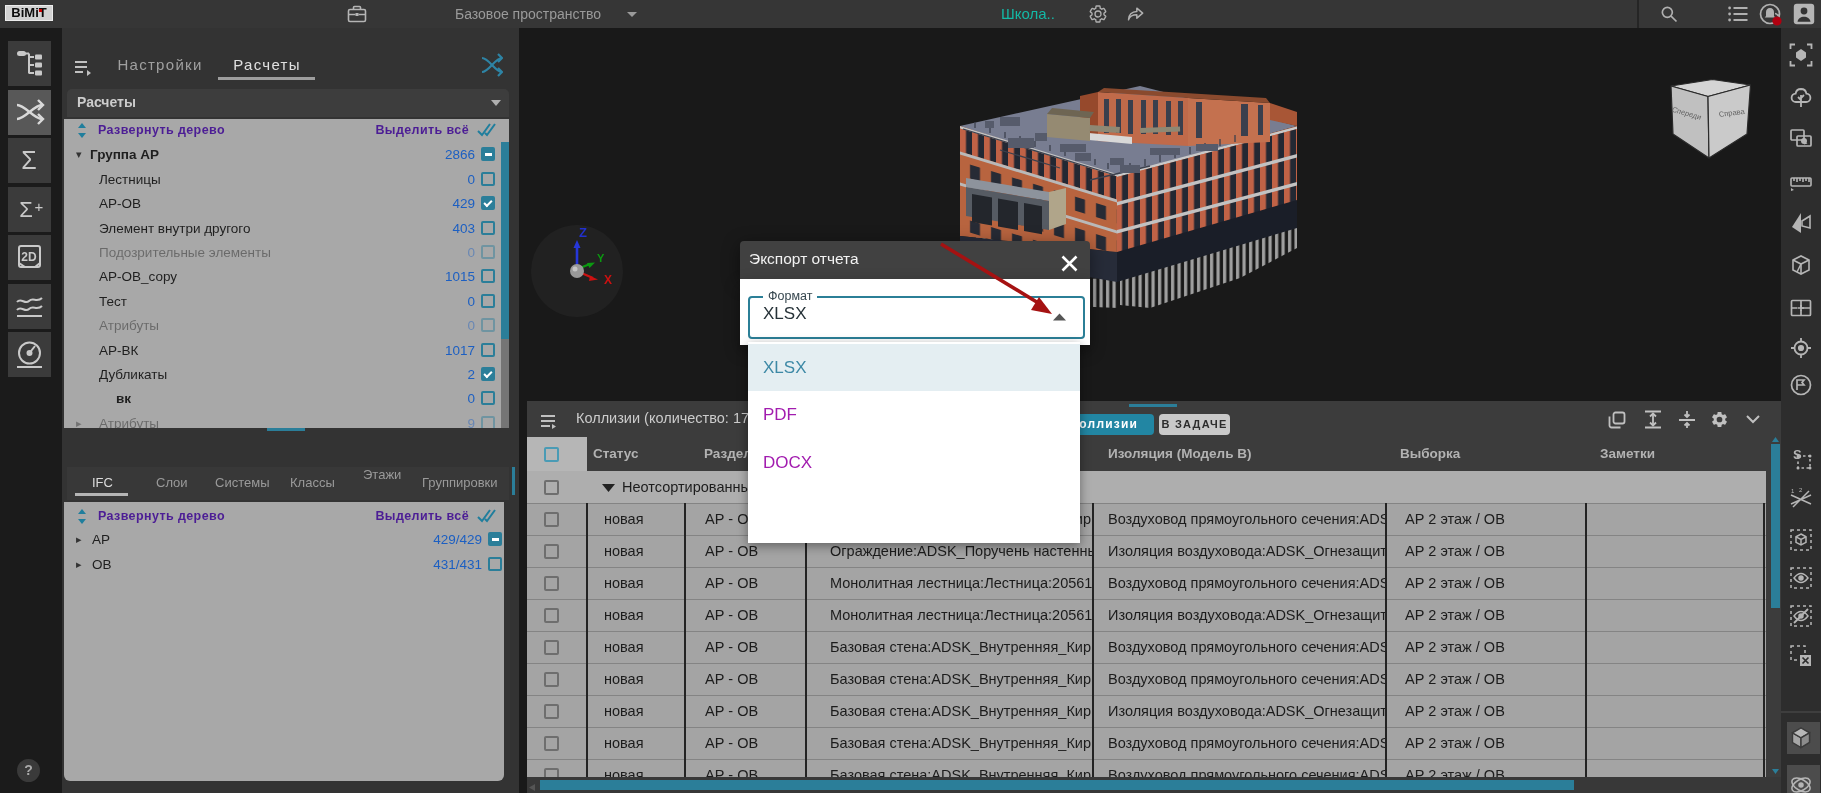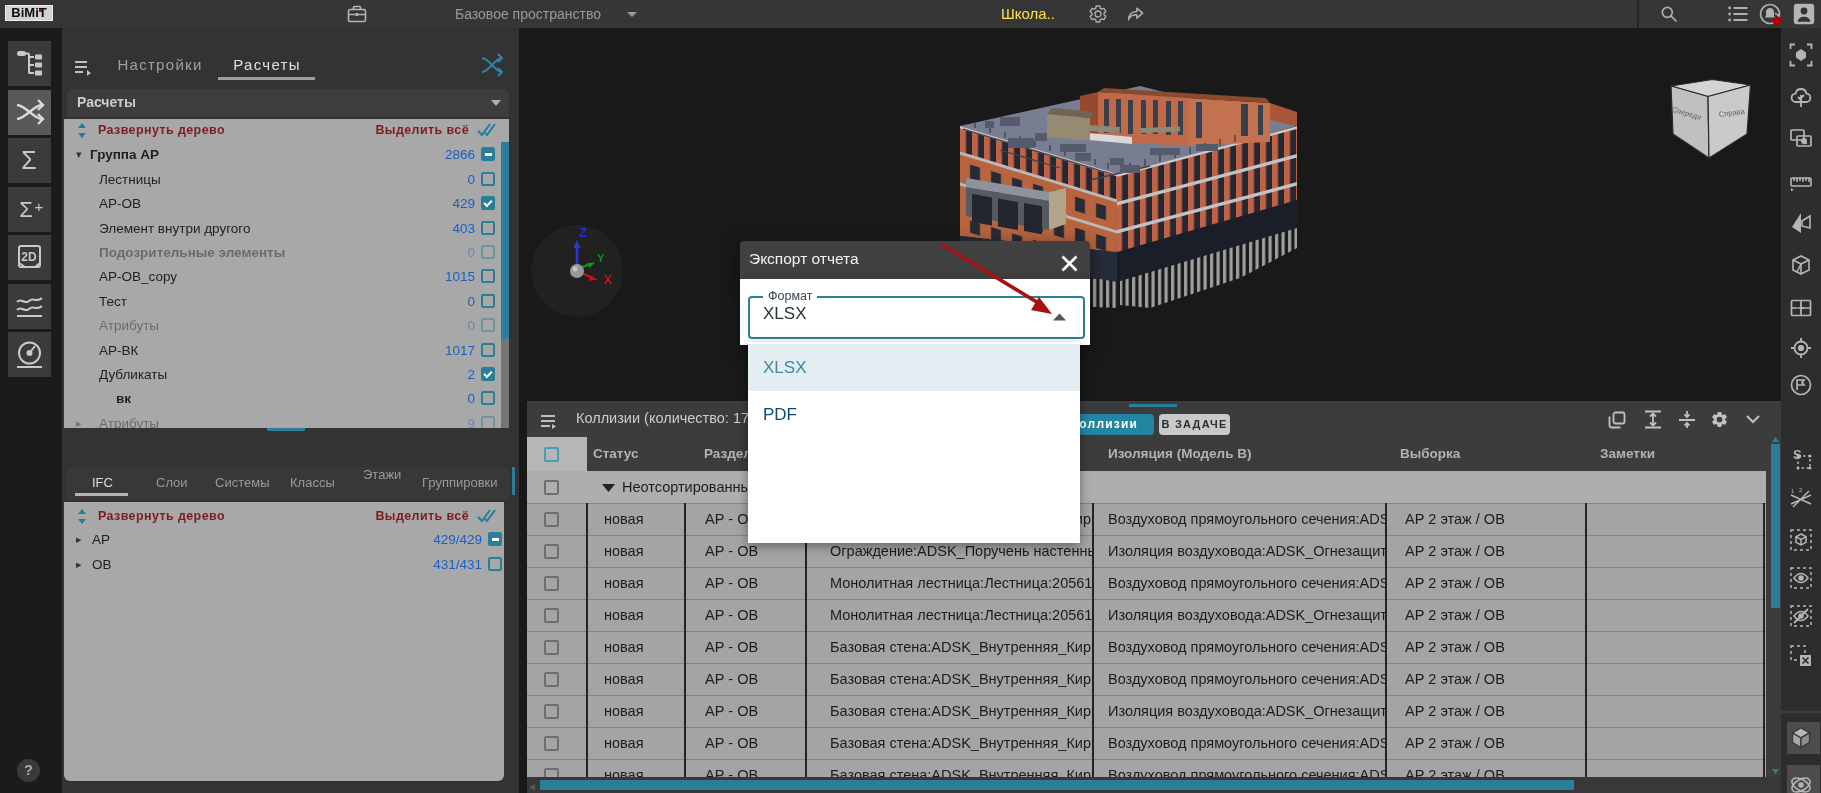--- a/index.html
+++ b/index.html
@@ -51,7 +51,7 @@
   <svg class="abs" style="left:626px;top:11px" width="12" height="7">
       <path d="M1 1l5 5 5-5z" fill="#9a9a9a"></path>
     </svg>
-  <div class="tbtxt" style="left:1001px;color:#fde047;font-size:15px;">Школа..</div>
+  <div class="tbtxt" style="left:1001px;color:#14b8a6;font-size:15px;">Школа..</div>
   <svg class="abs" style="left:1088px;top:4px" width="20" height="20" viewBox="0 0 24 24">
       <path fill="none" stroke="#b0b0b0" stroke-width="1.6" d="M19.14 12.94c.04-.3.06-.61.06-.94 0-.32-.02-.64-.07-.94l2.03-1.58c.18-.14.23-.41.12-.61l-1.92-3.32c-.12-.22-.37-.29-.59-.22l-2.39.96c-.5-.38-1.03-.7-1.62-.94L14.4 2.81c-.04-.24-.24-.41-.48-.41h-3.84c-.24 0-.43.17-.47.41L9.25 5.35c-.59.24-1.13.57-1.62.94L5.24 5.33c-.22-.08-.47 0-.59.22L2.74 8.87c-.12.21-.08.47.12.61l2.03 1.58c-.05.3-.09.63-.09.94s.02.64.07.94l-2.03 1.58c-.18.14-.23.41-.12.61l1.92 3.32c.12.22.37.29.59.22l2.39-.96c.5.38 1.03.7 1.62.94l.36 2.54c.05.24.24.41.48.41h3.84c.24 0 .44-.17.47-.41l.36-2.54c.59-.24 1.13-.56 1.62-.94l2.39.96c.22.08.47 0 .59-.22l1.92-3.32c.12-.22.07-.47-.12-.61l-2.01-1.58zM12 15.6A3.6 3.6 0 1 1 12 8.4a3.6 3.6 0 0 1 0 7.2z"></path>
     </svg>

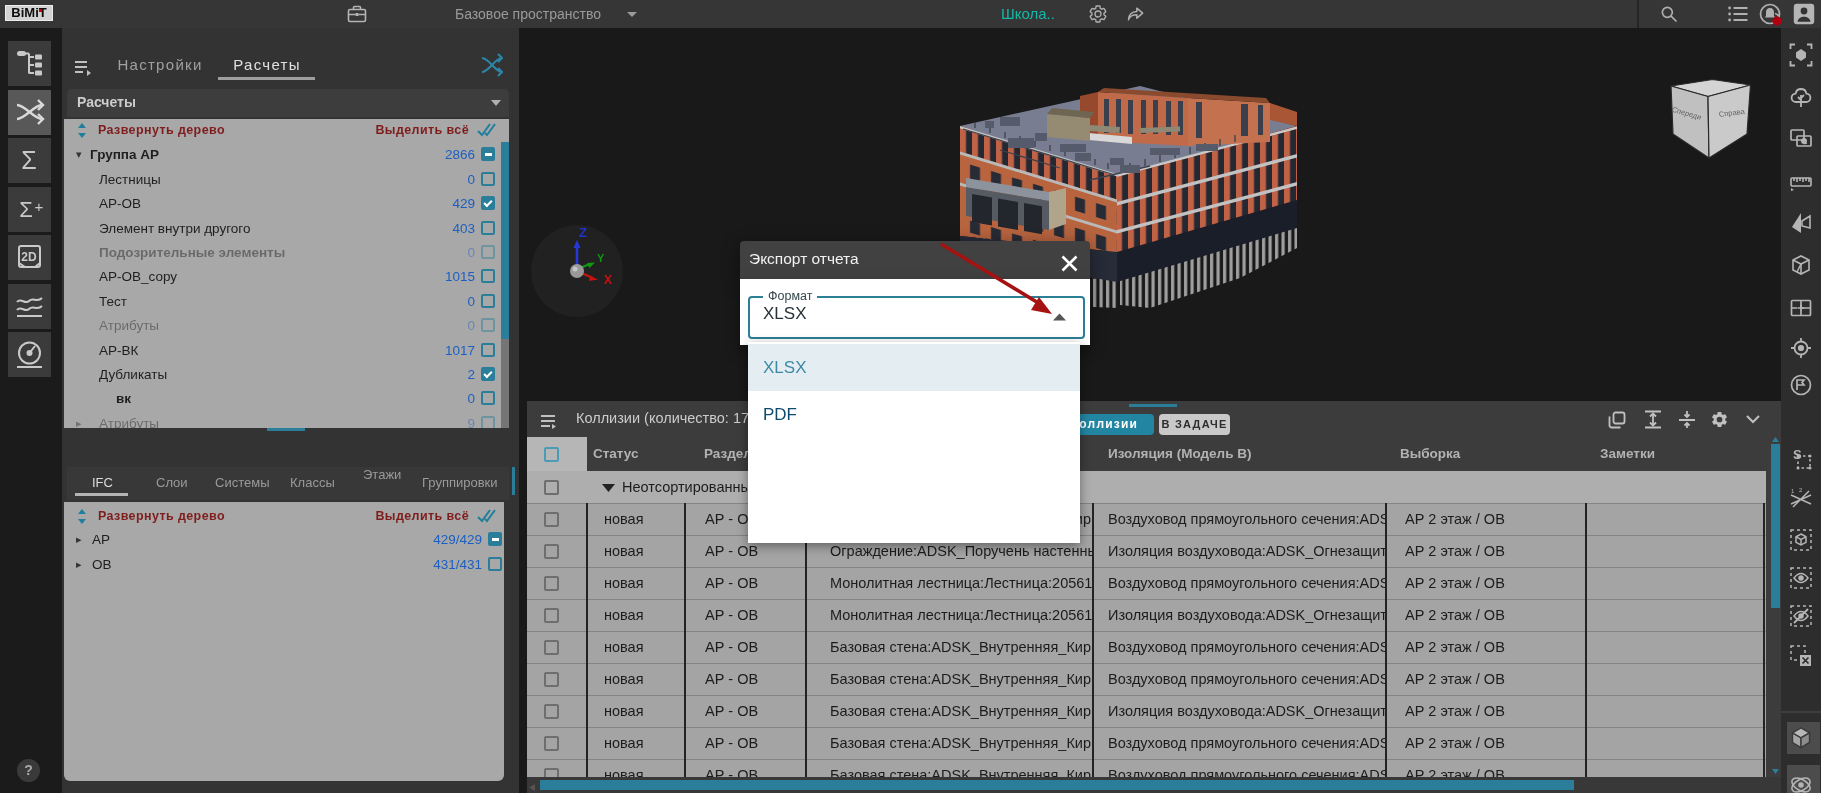--- a/index.html
+++ b/index.html
@@ -15,7 +15,7 @@
   .lgrey{position:absolute;left:2px;background:#a8a8a8;width:445px;overflow:hidden;}
   .hdrbar{position:absolute;left:5px;width:442px;background:#3d3d3d;border-radius:5px 5px 0 0;}
   .hdrtxt{color:#cccccc;font-weight:bold;font-size:14px;}
-  .teal{color:#7f1d1d;}
+  .teal{color:#4c1d95;}
   .blue{color:#1c5fc2;}
   .trow{position:absolute;left:0;width:447px;height:24.4px;font-size:13.5px;color:#1f1f1f;}
   .trow .lbl{position:absolute;top:50%;transform:translateY(-50%);}

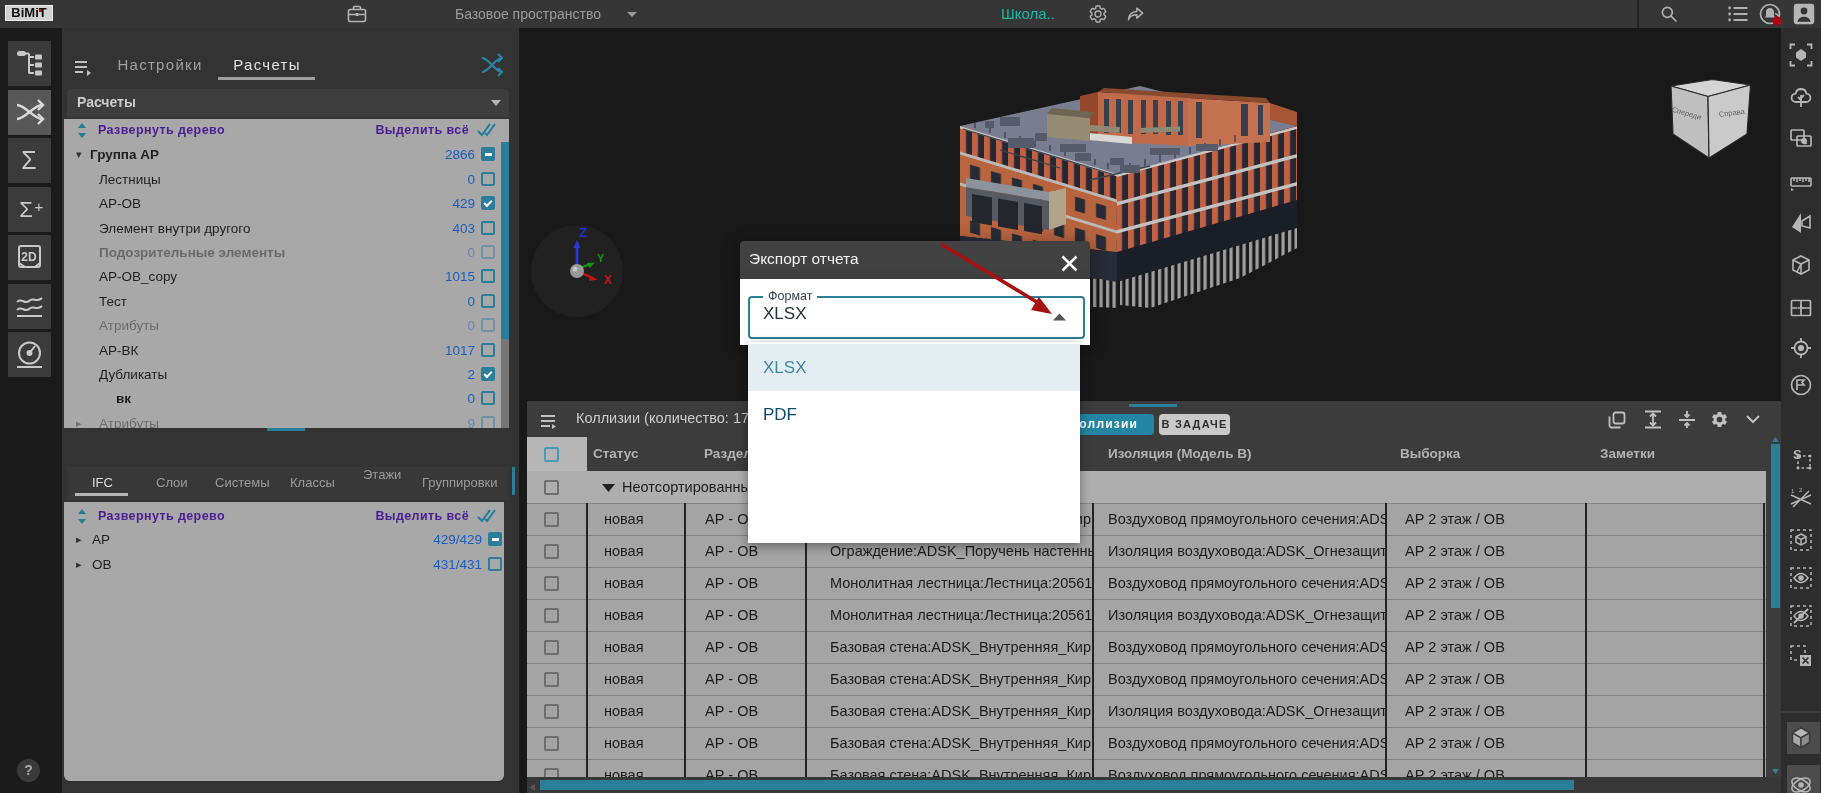--- a/index.html
+++ b/index.html
@@ -209,7 +209,7 @@
           <div class="cbx"></div>
         </div>
         <div class="trow dis" style="top:120.9px">
-          <span class="lbl" style="left:35px;font-weight:bold;">Подозрительные элементы</span>
+          <span class="lbl" style="left:35px;">Подозрительные элементы</span>
           <span class="num blue">0</span>
           <div class="cbx"></div>
         </div>

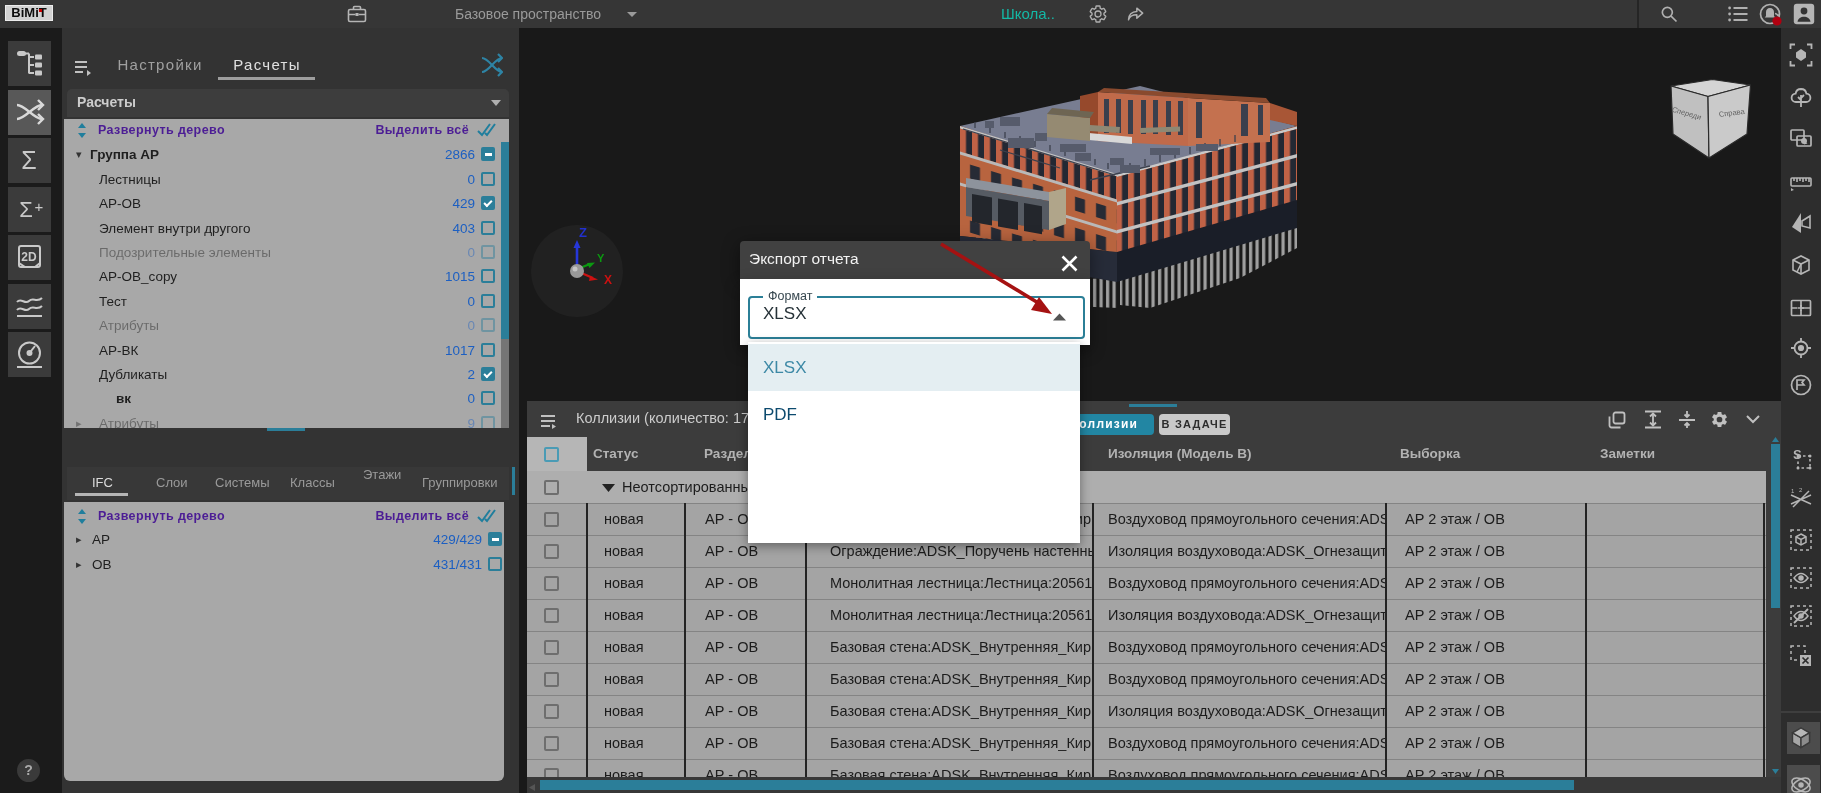--- a/index.html
+++ b/index.html
@@ -32,7 +32,7 @@
   #modal-h{position:absolute;left:740px;top:241px;width:350px;height:38px;background:#414141;border-radius:4px 4px 0 0;box-shadow:0 4px 18px rgba(0,0,0,.45);}
   #modal-b{position:absolute;left:740px;top:279px;width:350px;height:66px;background:#ffffff;box-shadow:0 6px 14px rgba(0,0,0,.4);}
   #sel-list{position:absolute;left:748px;top:342px;width:332px;height:201px;background:#ffffff;box-shadow:0 3px 10px rgba(0,0,0,.4);}
-  .opt{position:absolute;left:0;width:332px;height:47.7px;font-size:17px;color:#0c4a6e;line-height:47.7px;padding-left:15px;box-sizing:border-box;}
+  .opt{position:absolute;left:0;width:332px;height:47.7px;font-size:17px;color:#a21caf;line-height:47.7px;padding-left:15px;box-sizing:border-box;}
 #tree2 .cbx{right:9px}#tree2 .num{right:29px}
 </style></head>
 <body>

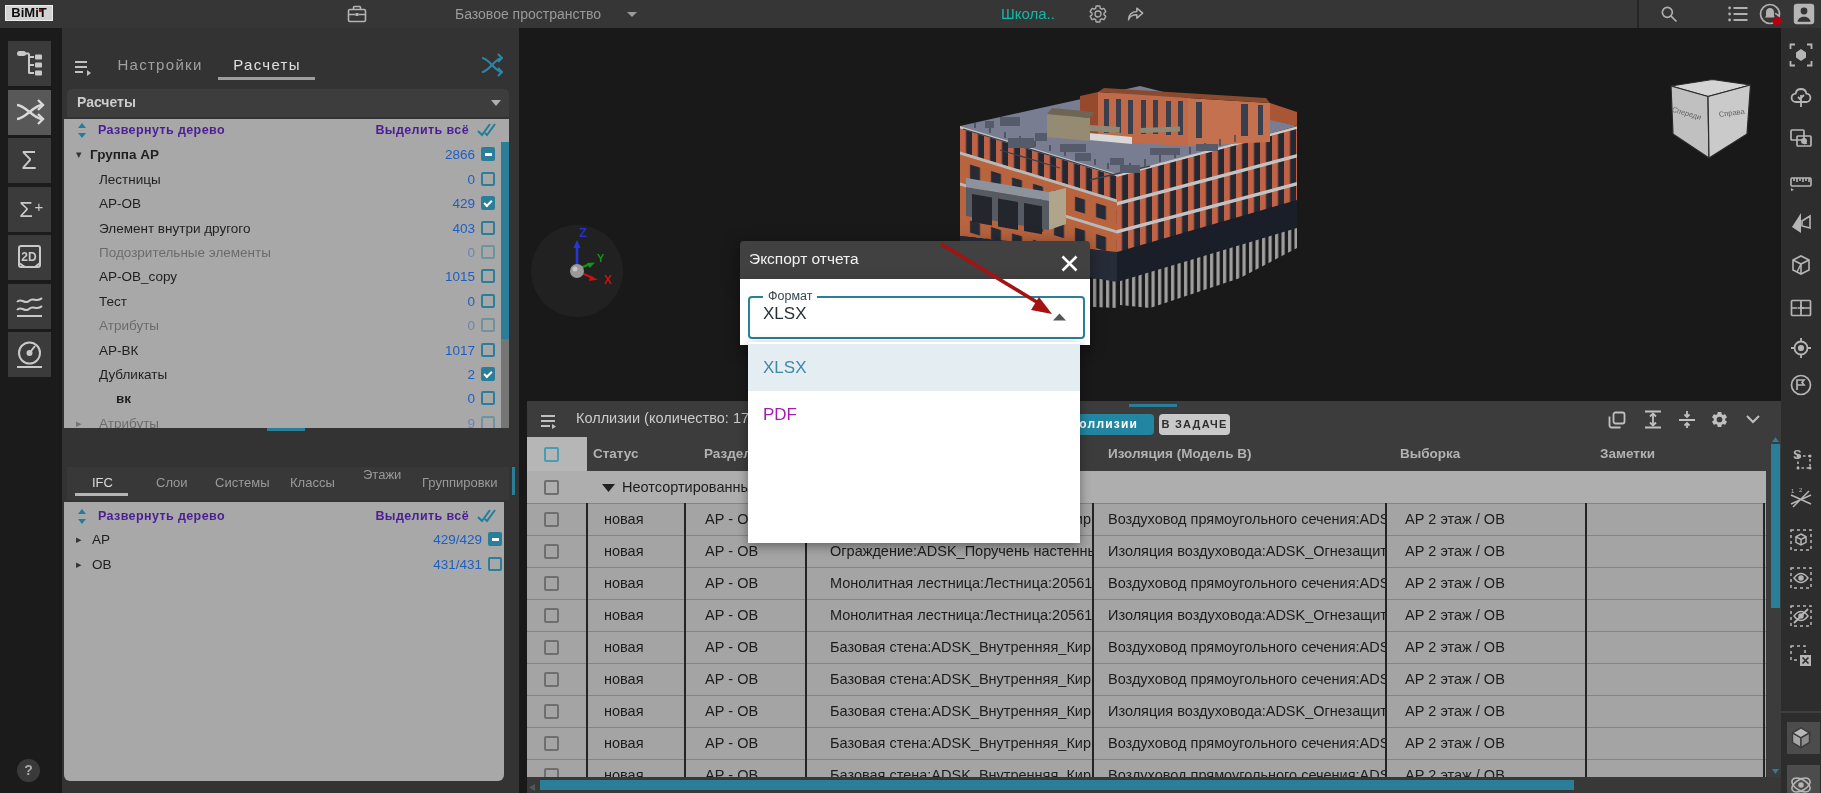--- a/index.html
+++ b/index.html
@@ -760,6 +760,7 @@
 <div id="sel-list">
   <div class="opt" style="top:1.5px;background:#e4eef2;color:#3d89a6;">XLSX</div>
   <div class="opt" style="top:49.2px;">PDF</div>
+  <div class="opt" style="top:96.9px;">DOCX</div>
 </div>
 <svg class="abs" style="left:930px;top:235px;z-index:50" width="140" height="95" viewBox="0 0 140 95">
     <path d="M11 9L110 69" stroke="#a51212" stroke-width="3.6" fill="none"></path>

